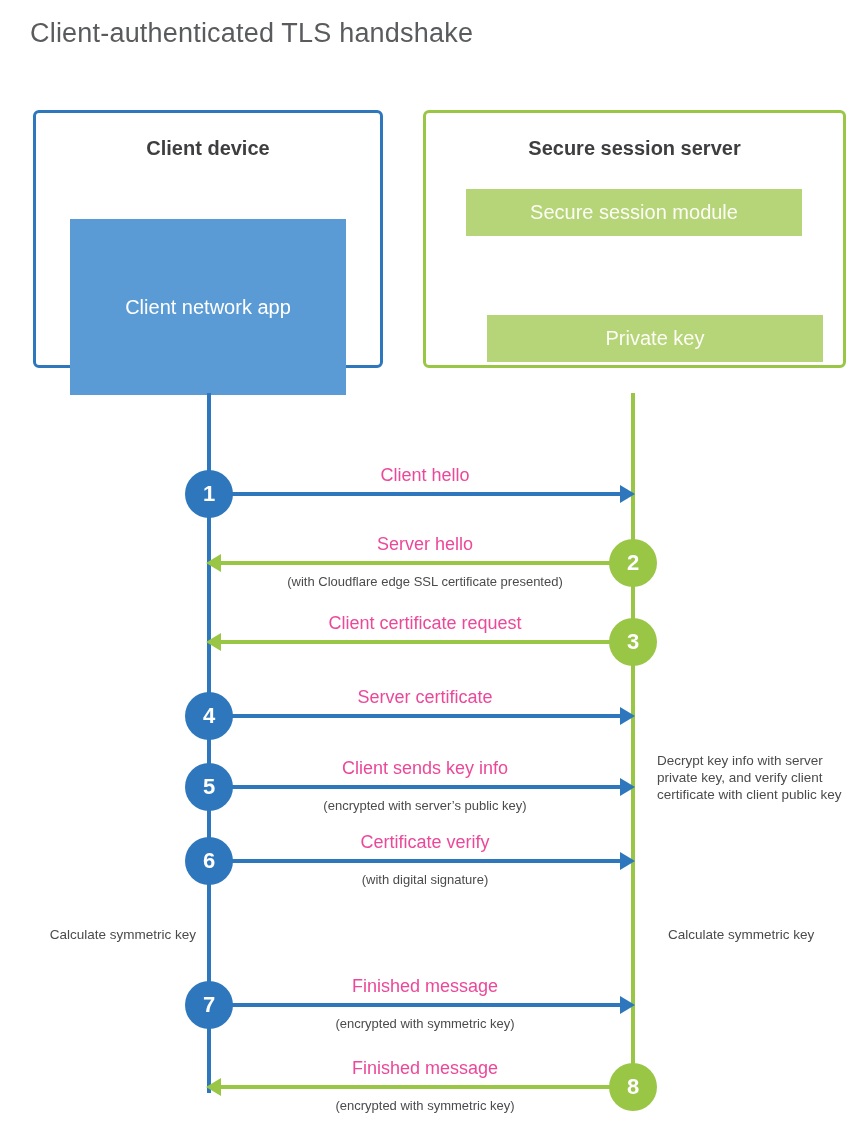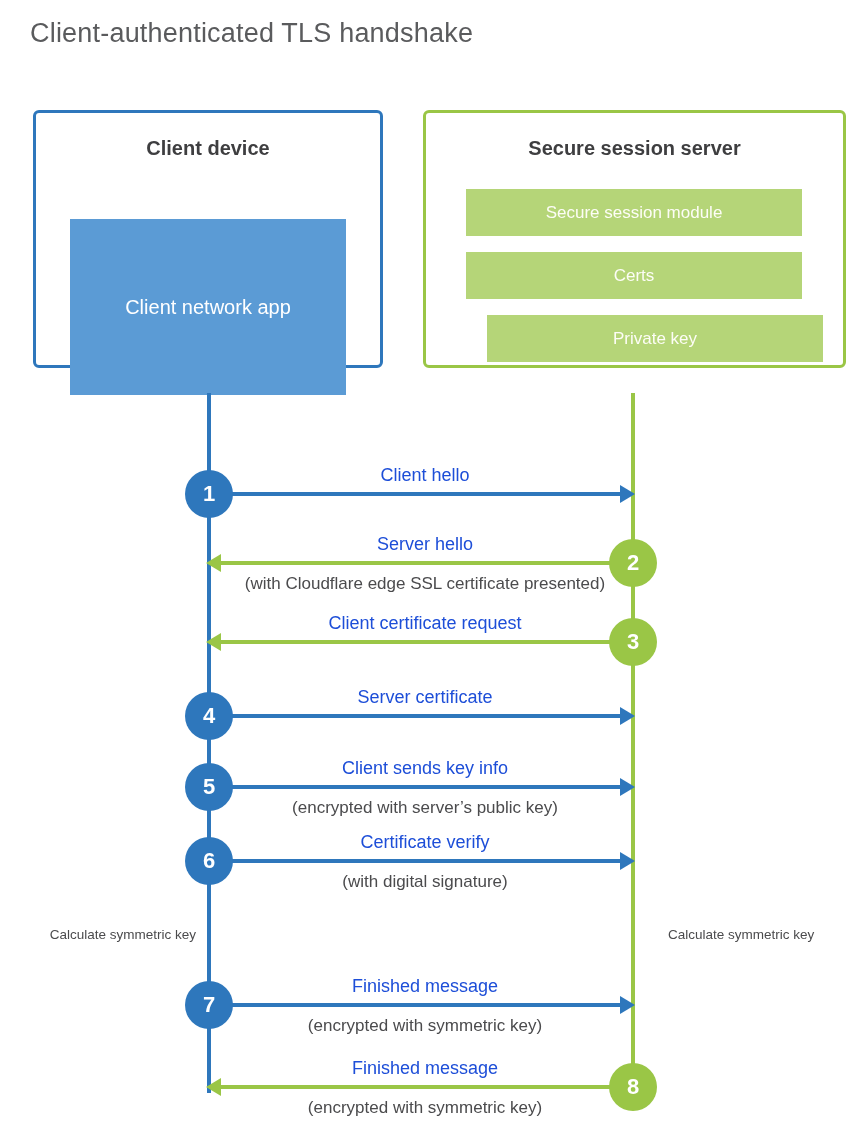--- a/index.html
+++ b/index.html
@@ -57,7 +57,7 @@
     background: #b5d578;
     display: flex; align-items: center; justify-content: center;
     color: #fdfdf6;
-    font-size: 17px;
+    font-size: 20px;
   }
   .bar-0 { top: 76px; }
   .bar-1 { top: 139px; }

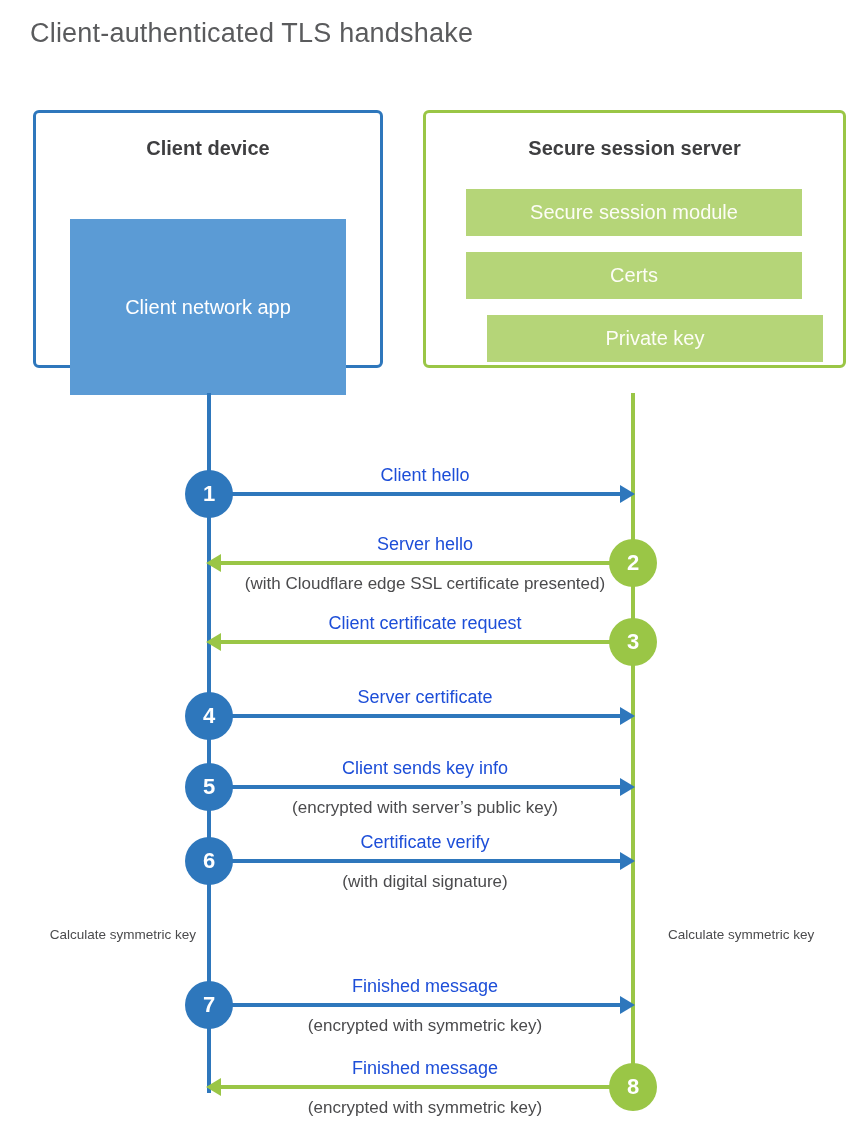--- a/index.html
+++ b/index.html
@@ -141,7 +141,6 @@
   <div class="entity-box server-box">
     <div class="entity-title">Secure session server</div>
     <div class="server-bar bar-0">Secure session module</div>
-    <div class="server-bar bar-1">Certs</div>
     <div class="server-bar bar-2">Private key</div>
   </div>
 

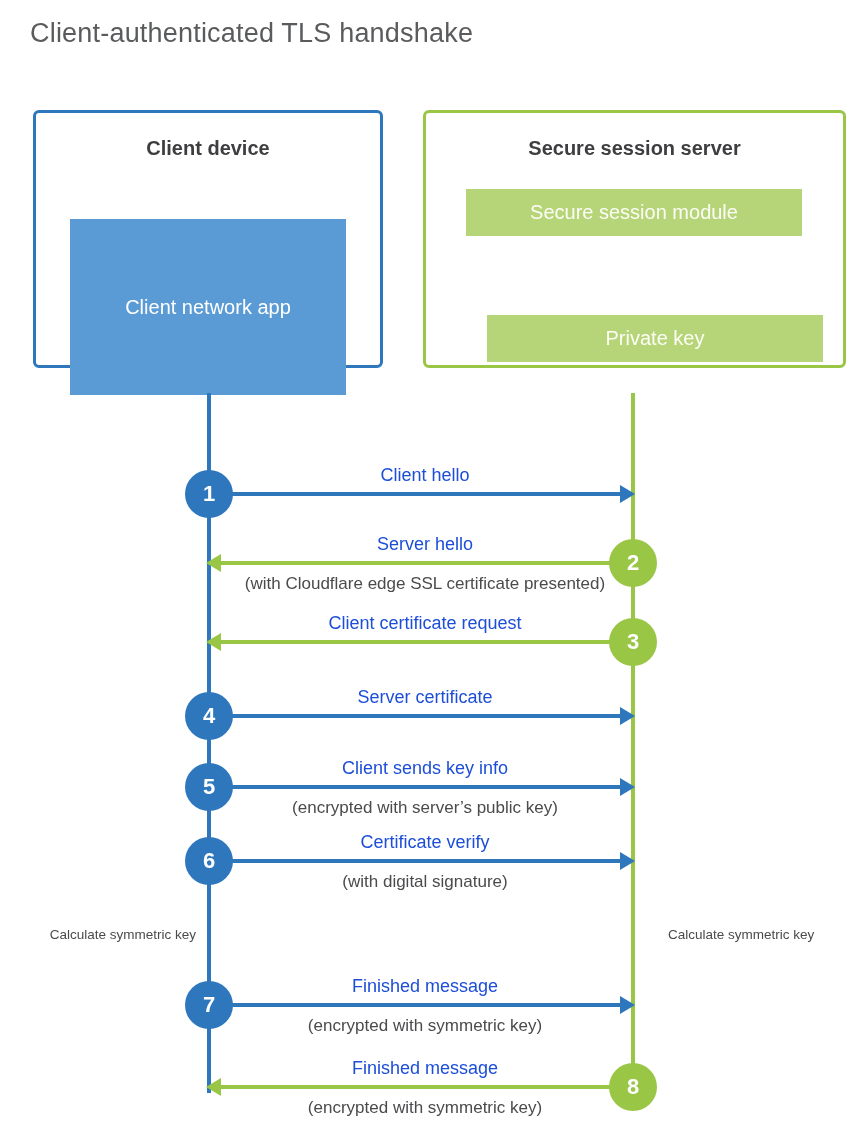--- a/index.html
+++ b/index.html
@@ -105,7 +105,7 @@
     width: 400px;
     text-align: center;
     font-size: 18px;
-    color: #1d4ed8;
+    color: #ec4899;
   }
   .step-sub {
     position: absolute;

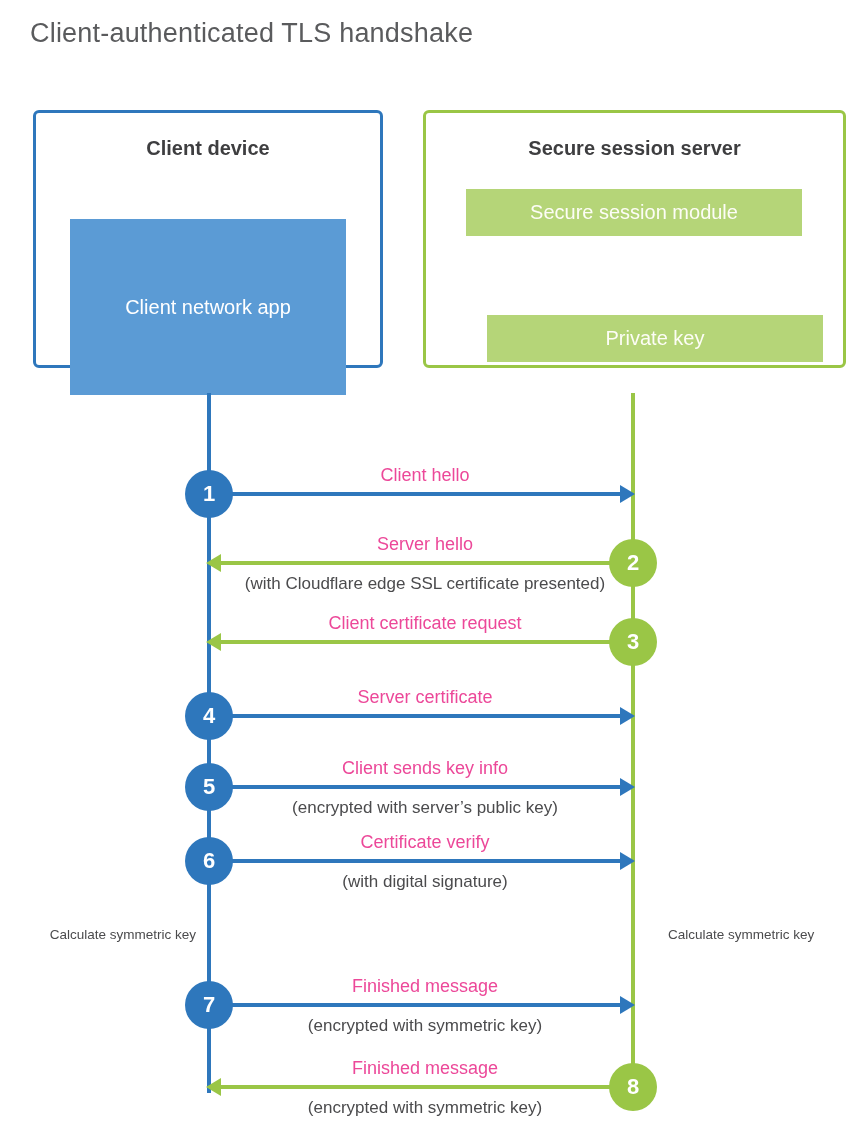--- a/index.html
+++ b/index.html
@@ -112,7 +112,7 @@
     left: 225px; top: 11px;
     width: 400px;
     text-align: center;
-    font-size: 17px;
+    font-size: 13px;
     color: #4b4b4d;
   }
   

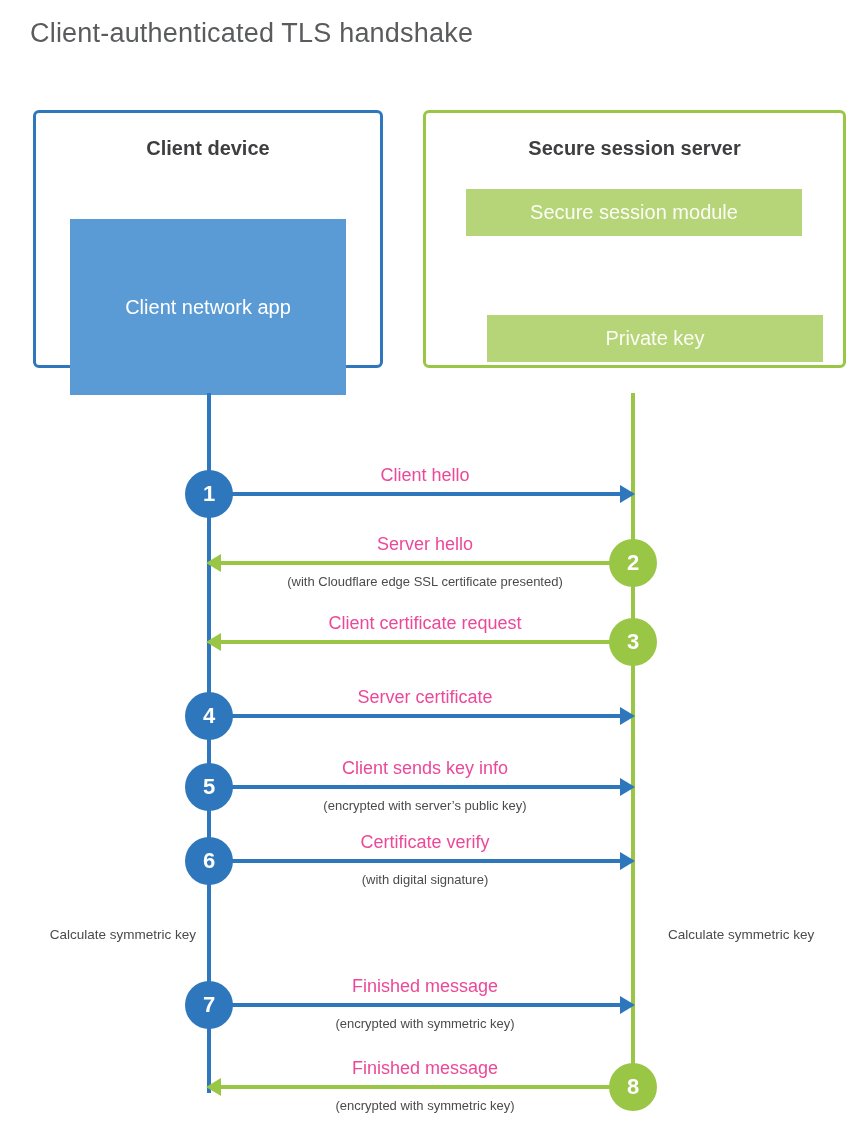--- a/index.html
+++ b/index.html
@@ -208,6 +208,7 @@
     <div class="step-circle green">8</div>
   </div>
 
+  <div class="note note-decrypt">Decrypt key info with server private key, and verify client certificate with client public key</div>
   <div class="note note-calc-left">Calculate symmetric key</div>
   <div class="note note-calc-right">Calculate symmetric key</div>
 

